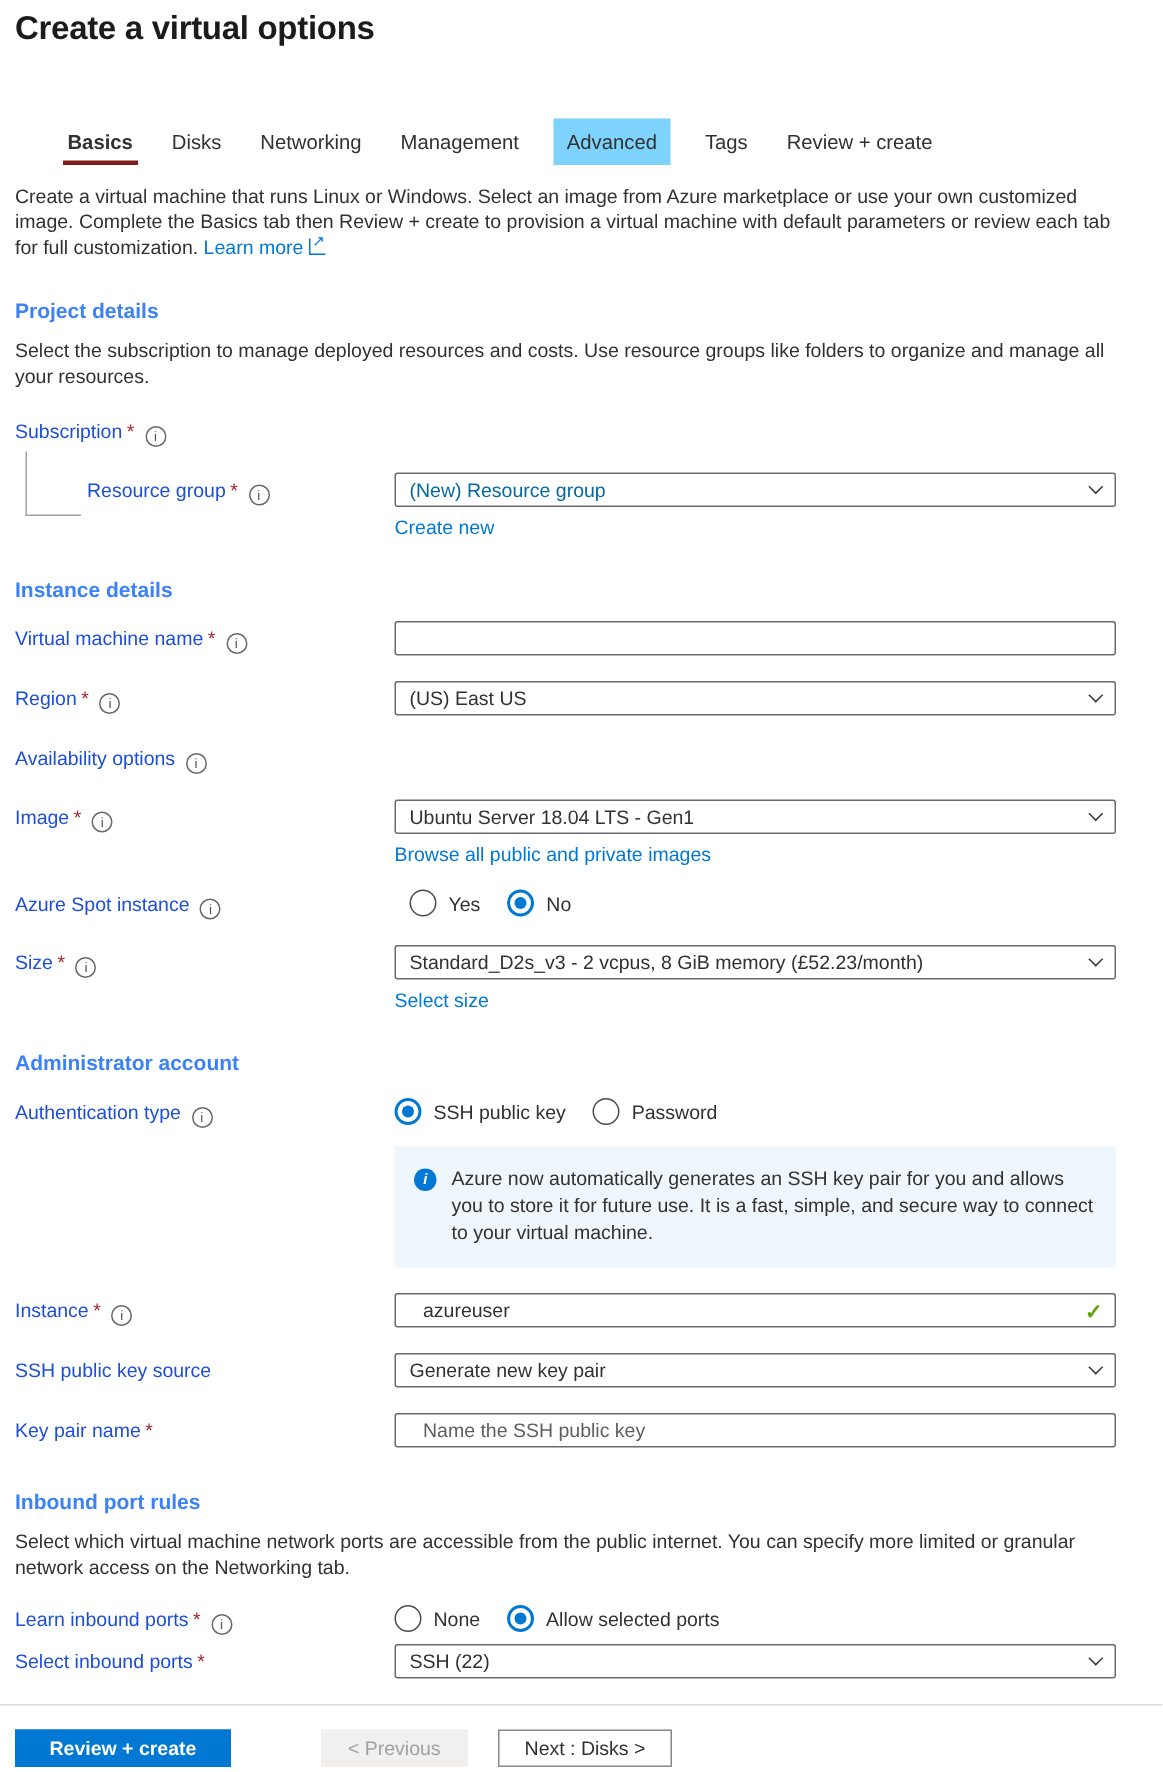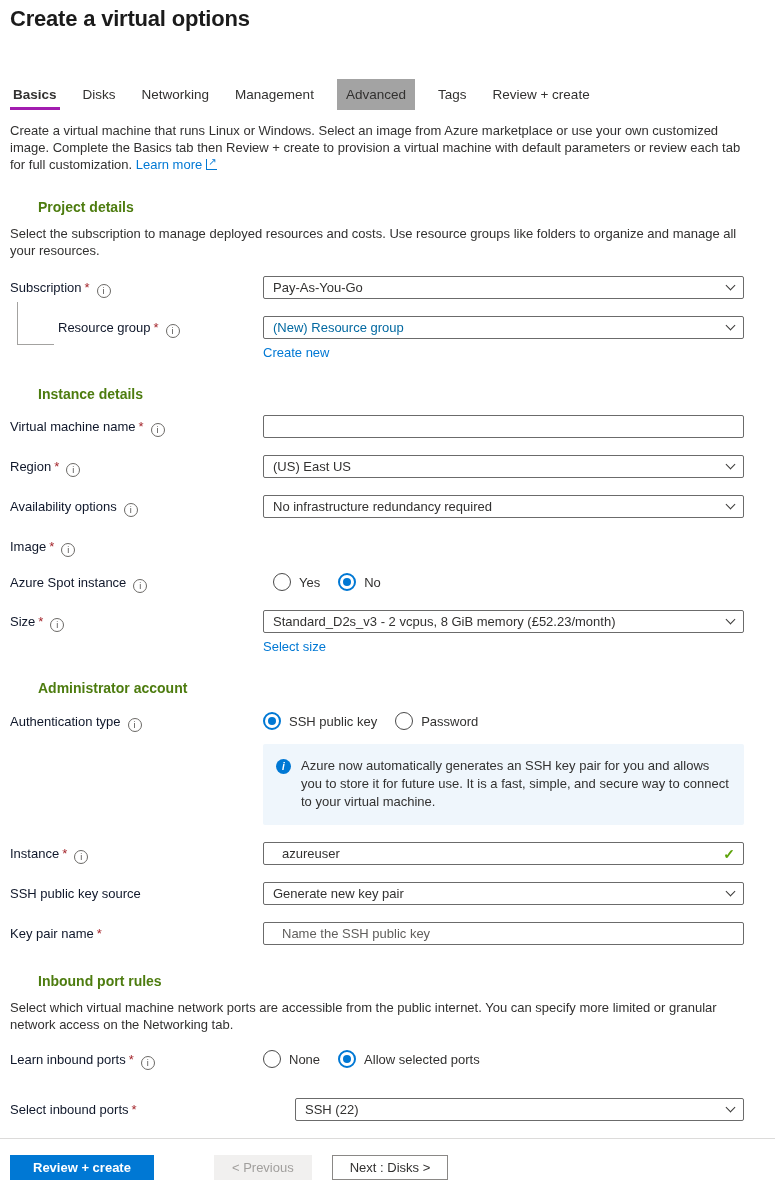--- a/index.html
+++ b/index.html
@@ -24,7 +24,7 @@
     padding:8px 3px 8px 3px; margin-right:20px;
     font-size:13.5px; color:#323130; cursor:pointer; white-space:nowrap;
   }
-  .tab.active { font-weight:700; border-bottom:3px solid #a21caf; padding-bottom:5px; }
+  .tab.active { font-weight:700; border-bottom:3px solid #7f1d1d; padding-bottom:5px;margin-left:32px; }
   .tab.hovered { background:#a3a3a3; padding-left:9px; padding-right:9px; }
 
   

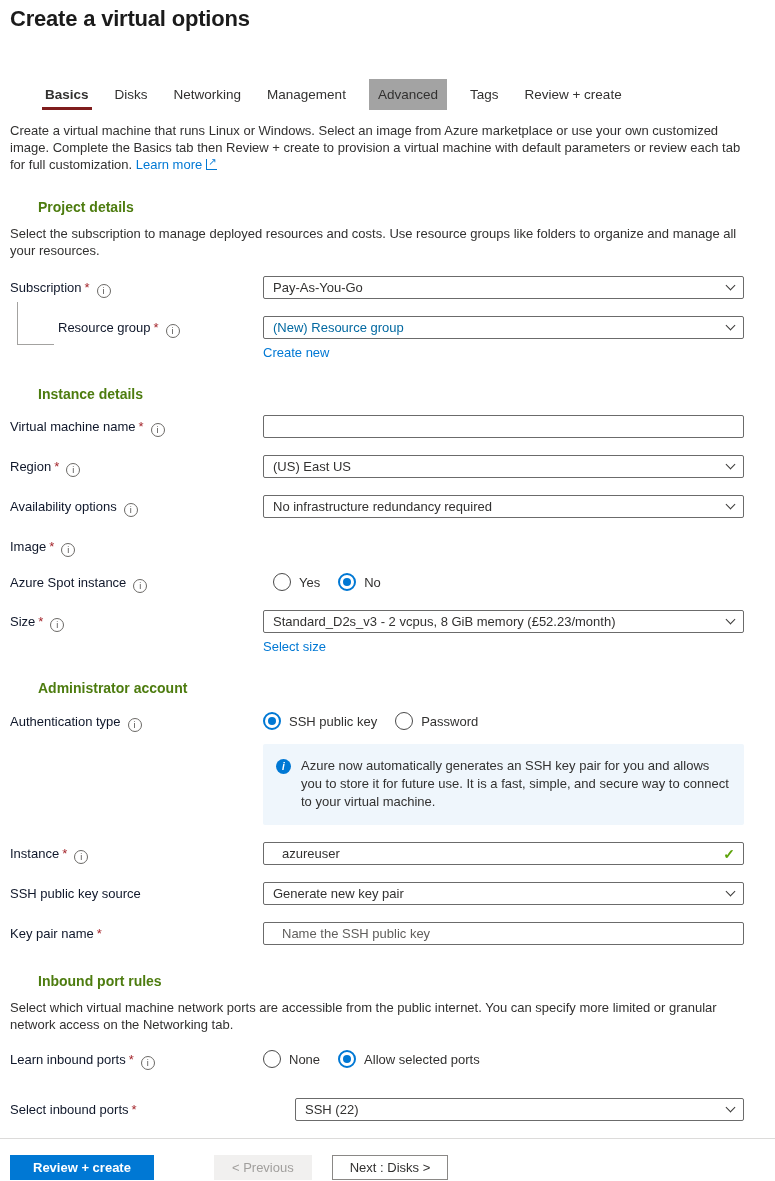--- a/index.html
+++ b/index.html
@@ -25,7 +25,7 @@
     font-size:13.5px; color:#323130; cursor:pointer; white-space:nowrap;
   }
   .tab.active { font-weight:700; border-bottom:3px solid #7f1d1d; padding-bottom:5px;margin-left:32px; }
-  .tab.hovered { background:#a3a3a3; padding-left:9px; padding-right:9px; }
+  .tab.hovered { background:#7dd3fc; padding-left:9px; padding-right:9px; }
 
   
   .intro { margin-top:12px; line-height:17px; max-width:735px; }

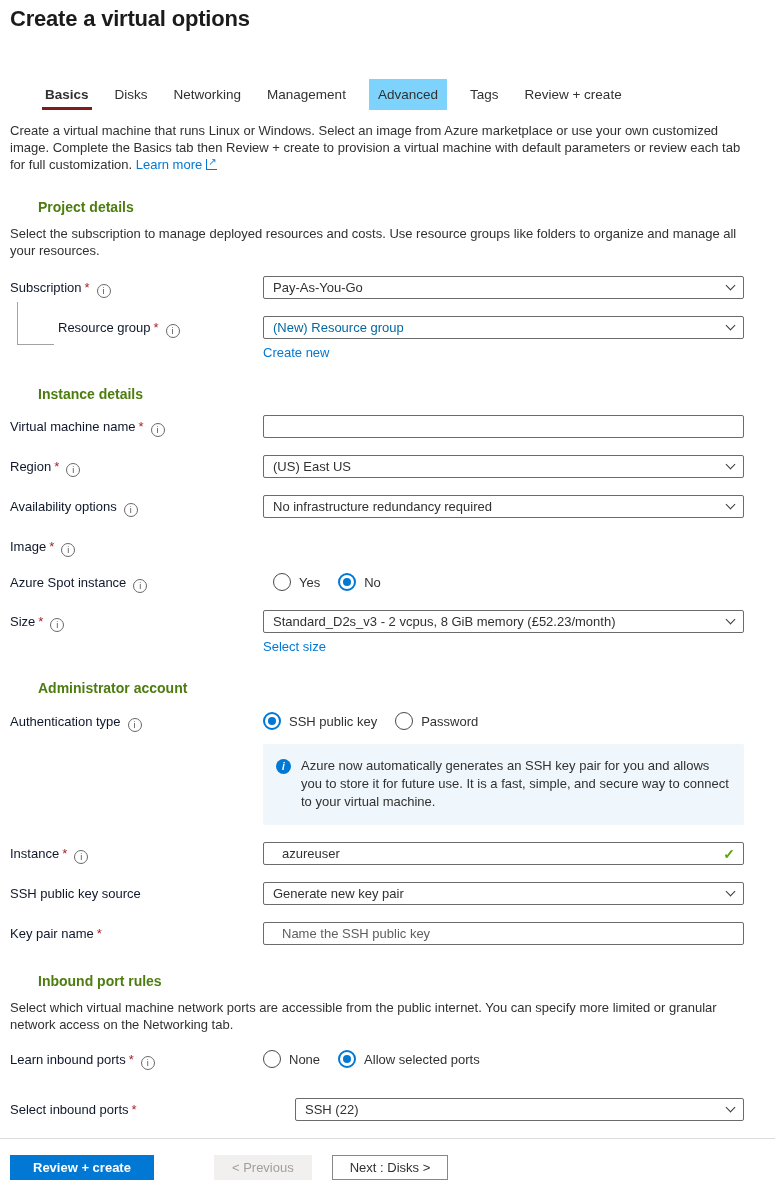--- a/index.html
+++ b/index.html
@@ -29,7 +29,7 @@
 
   
   .intro { margin-top:12px; line-height:17px; max-width:735px; }
-  .section-heading { font-size:14px; font-weight:700; color:#4d7c0f; margin-top:26px;margin-left:28px; }
+  .section-heading { font-size:14px; font-weight:700; color:#3b82f6; margin-top:26px; }
   .section-desc { margin-top:10px; line-height:17px; max-width:735px; }
 
   a.link, .link { color:#0078d4; text-decoration:none; cursor:pointer; }

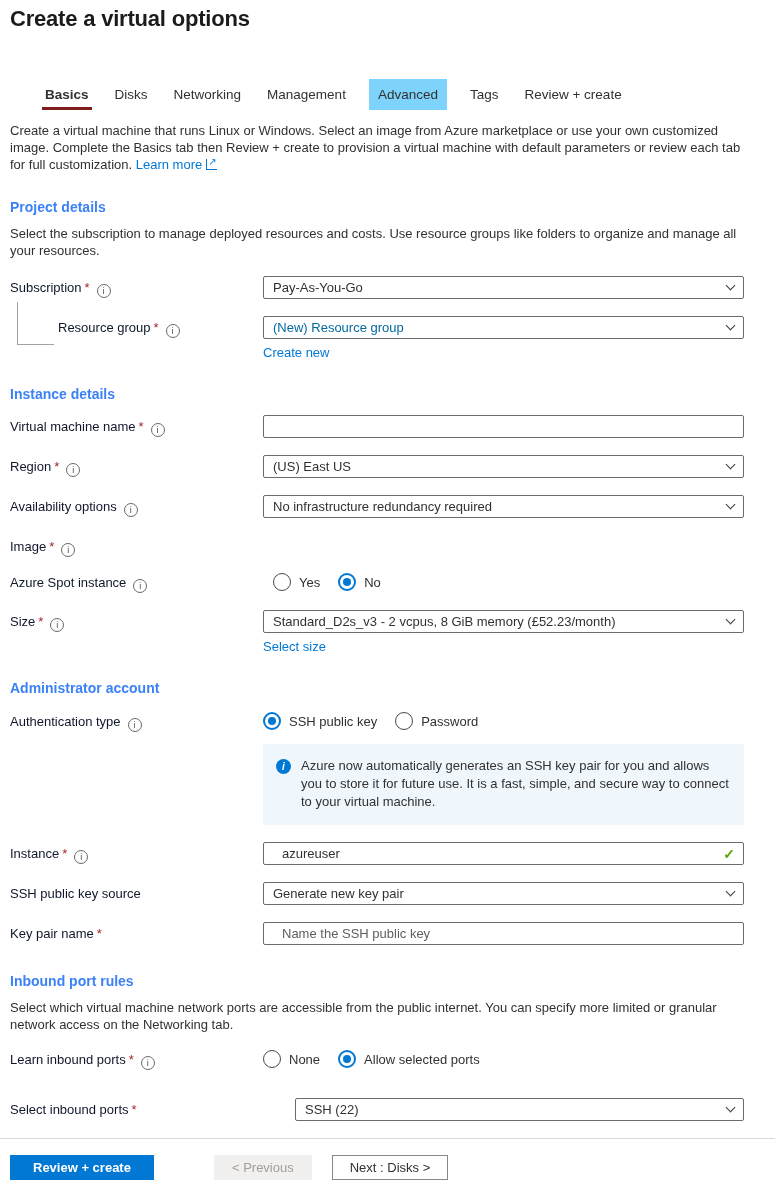--- a/index.html
+++ b/index.html
@@ -47,7 +47,7 @@
   
   .form-row { display:flex; align-items:flex-start; margin-top:17px; }
   .label-col { width:253px; flex-shrink:0; padding-top:4px; }
-  .label-col .lbl { color:#0f172a; }
+  .label-col .lbl { color:#1d4ed8; }
   .req { color:#a4262c; margin-left:3px; }
   .info-icon {
     display:inline-flex; align-items:center; justify-content:center;

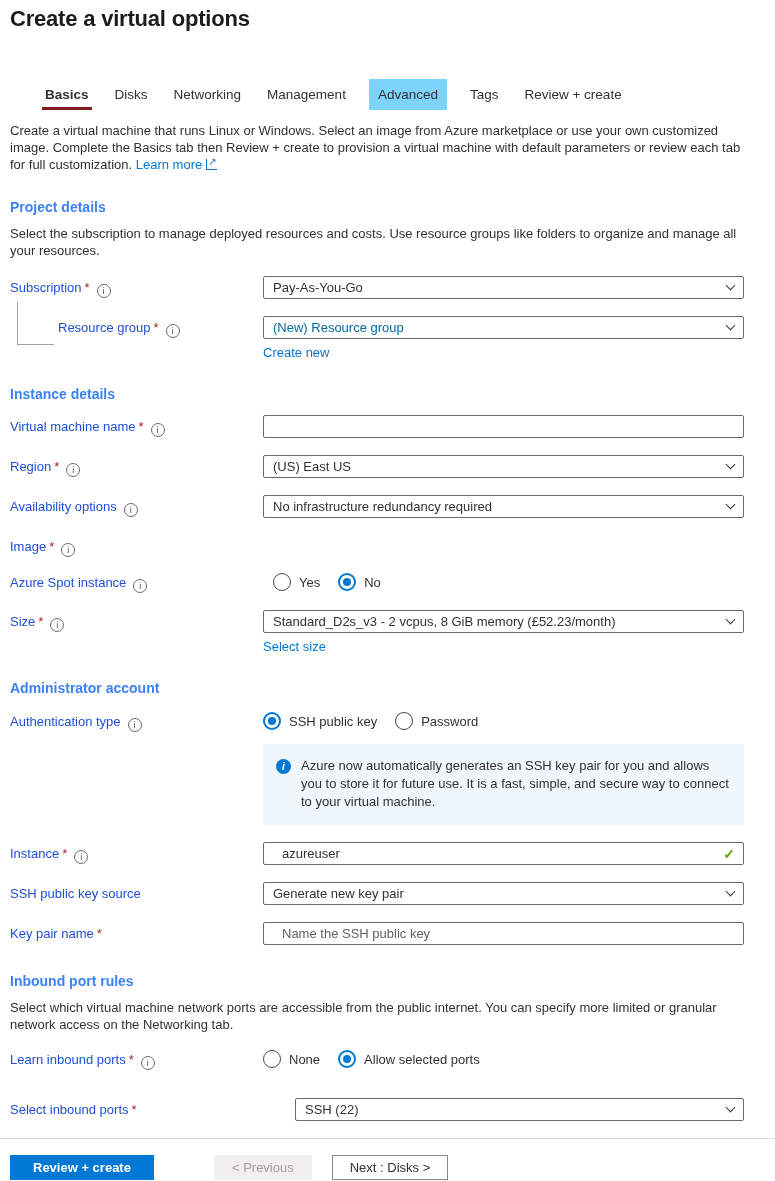--- a/index.html
+++ b/index.html
@@ -157,12 +157,6 @@
     <div class="label-col">
       <span class="lbl">Subscription</span><span class="req">*</span><span class="info-icon">i</span>
     </div>
-    <div class="field-col">
-      <div class="control dropdown">
-        <span>Pay-As-You-Go</span>
-        <span class="chevron"></span>
-      </div>
-    </div>
   </div>
 
   <div class="form-row rg-wrap">

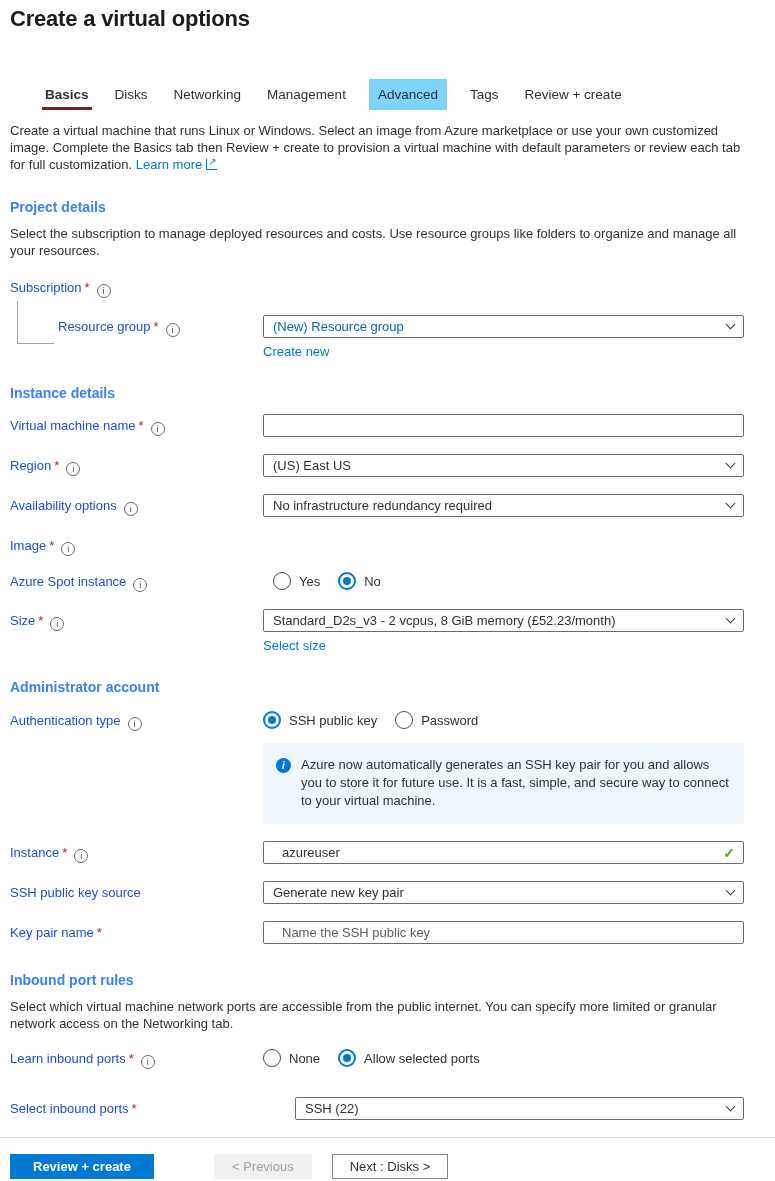--- a/index.html
+++ b/index.html
@@ -200,12 +200,6 @@
     <div class="label-col">
       <span class="lbl">Availability options</span><span class="info-icon">i</span>
     </div>
-    <div class="field-col">
-      <div class="control dropdown">
-        <span>No infrastructure redundancy required</span>
-        <span class="chevron"></span>
-      </div>
-    </div>
   </div>
 
   <div class="form-row">

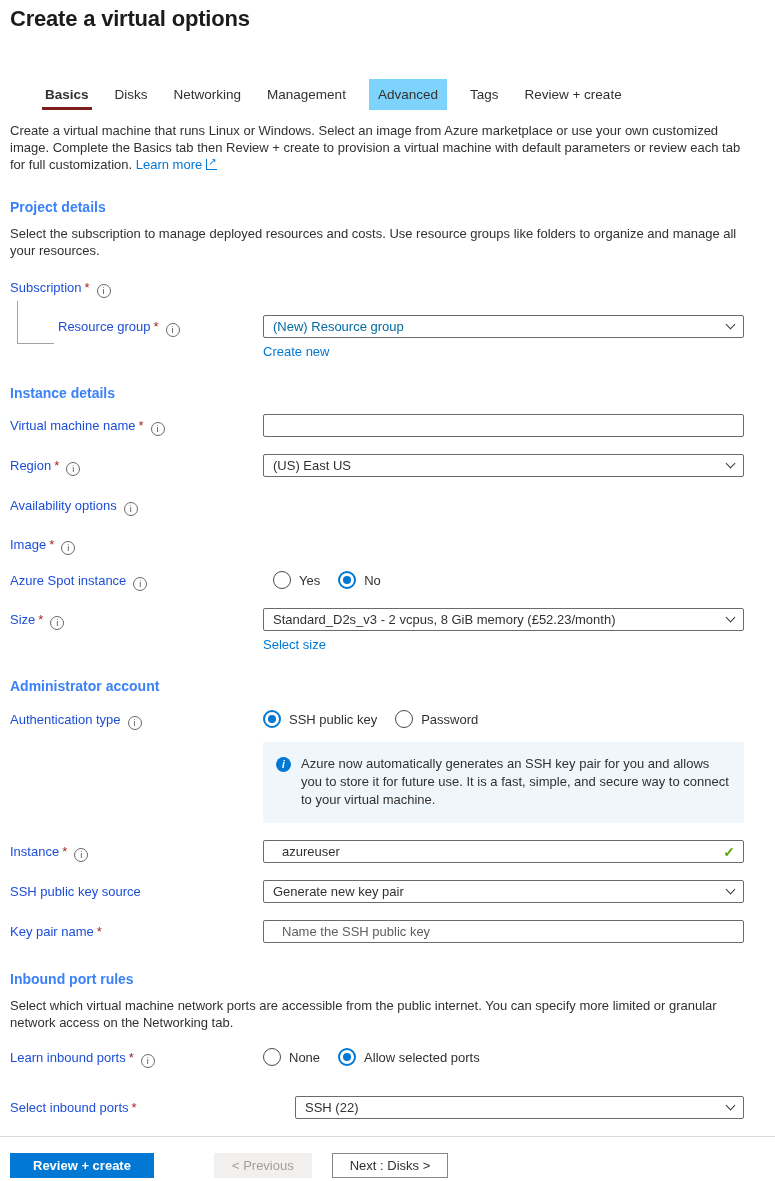--- a/index.html
+++ b/index.html
@@ -206,6 +206,13 @@
     <div class="label-col">
       <span class="lbl">Image</span><span class="req">*</span><span class="info-icon">i</span>
     </div>
+    <div class="field-col">
+      <div class="control dropdown">
+        <span>Ubuntu Server 18.04 LTS - Gen1</span>
+        <span class="chevron"></span>
+      </div>
+      <span class="link under-link">Browse all public and private images</span>
+    </div>
   </div>
 
   <div class="form-row" style="margin-top:14px;gap:10px;">

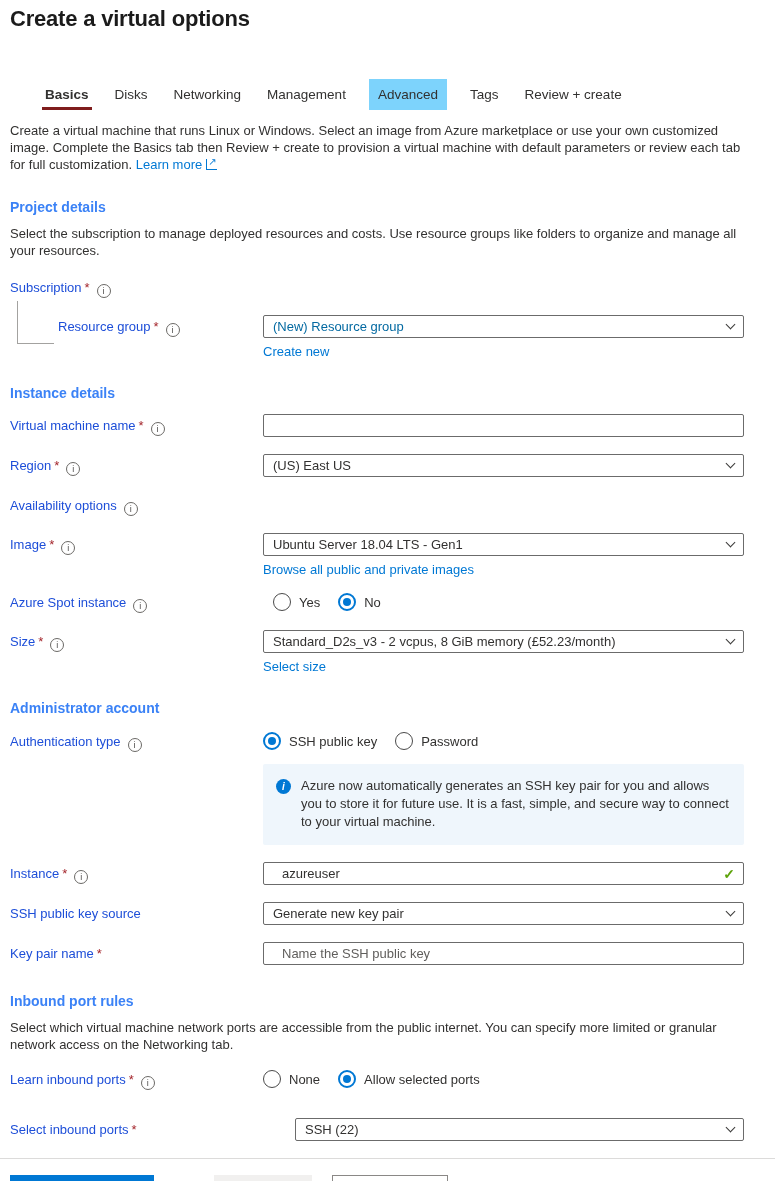--- a/index.html
+++ b/index.html
@@ -318,7 +318,7 @@
     </div>
   </div>
 
-  <div class="form-row" style="margin-top:28px;gap:32px;">
+  <div class="form-row" style="margin-top:6px;">
     <div class="label-col">
       <span class="lbl">Select inbound ports</span><span class="req">*</span>
     </div>

